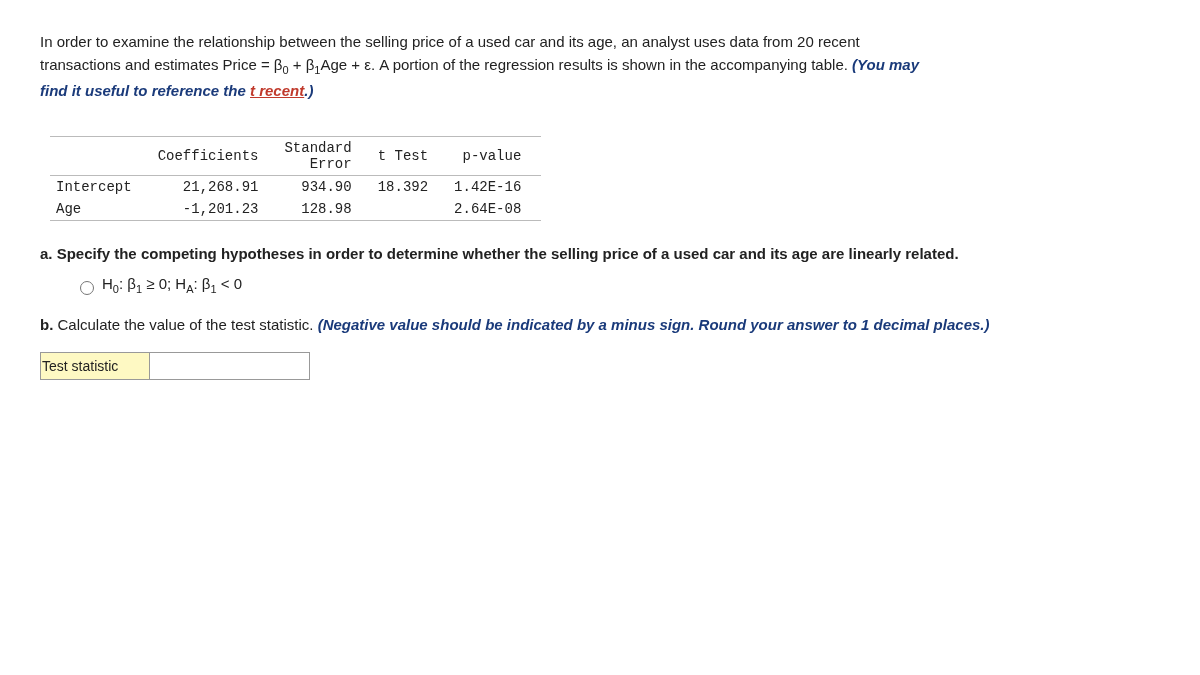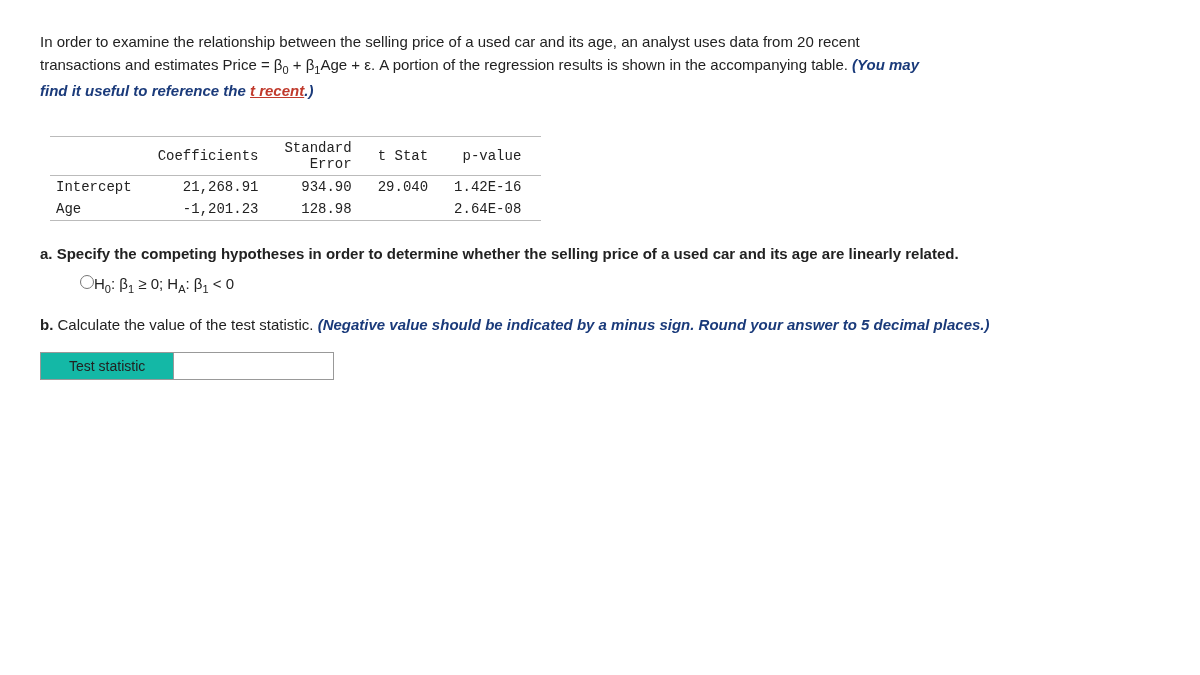--- a/index.html
+++ b/index.html
@@ -123,7 +123,7 @@
       <th></th>
       <th>Coefficients</th>
       <th>Standard<br>Error</th>
-      <th>t Stat</th>
+      <th>t Test</th>
       <th>p-value</th>
     </tr>
   </thead>

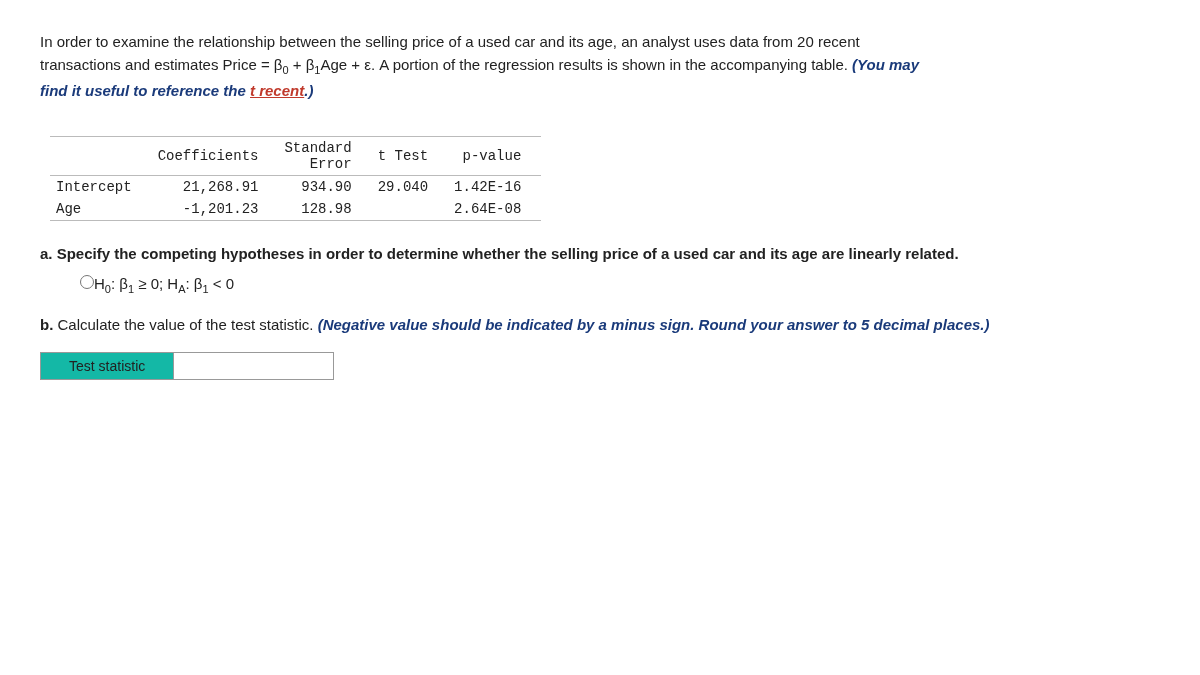--- a/index.html
+++ b/index.html
@@ -132,7 +132,7 @@
       <td>Intercept</td>
       <td>21,268.91</td>
       <td>934.90</td>
-      <td>29.040</td>
+      <td>18.392</td>
       <td>1.42E-16</td>
     </tr>
     <tr>

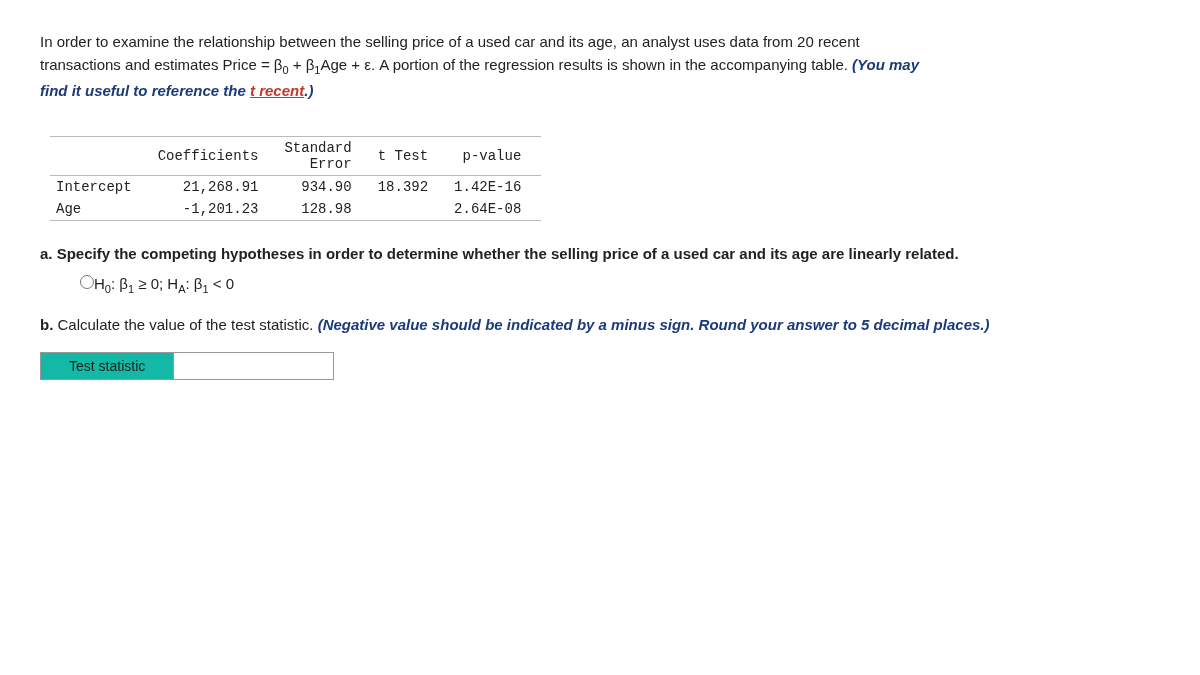--- a/index.html
+++ b/index.html
@@ -61,7 +61,8 @@
     }
     .radio-option {
       display: flex;
-      align-items: flex-start;
+      align-items: flex-end;
+      gap: 8px;
       font-family: Arial, sans-serif;
       font-size: 15px;
     }

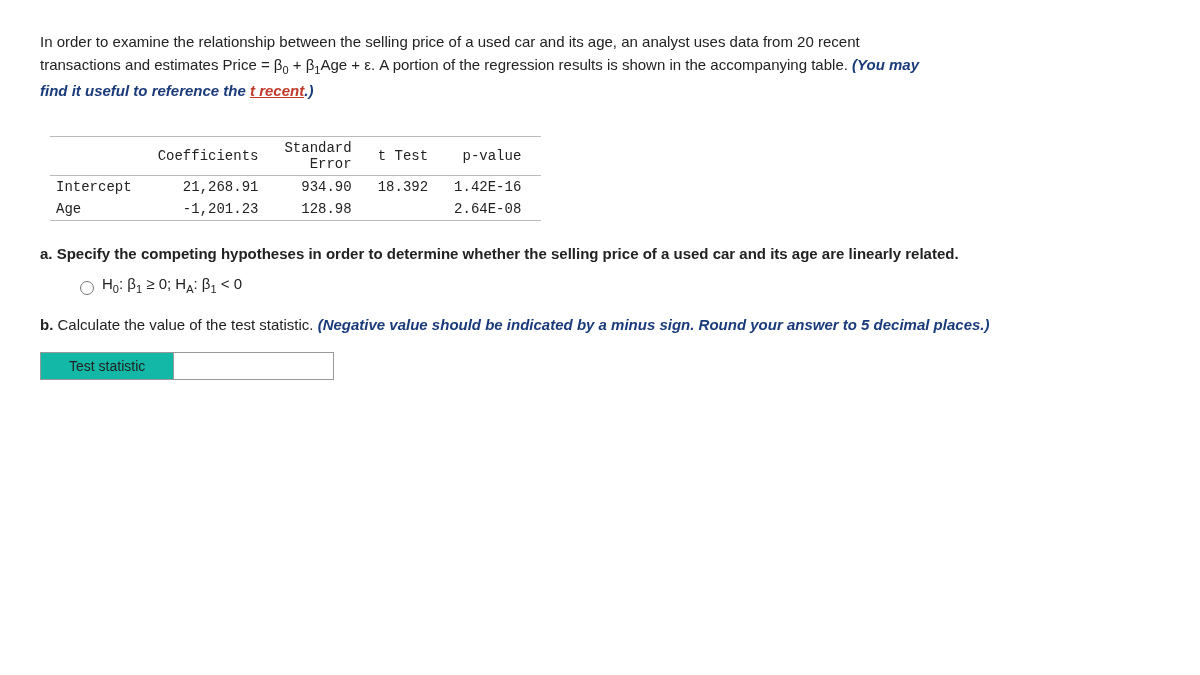--- a/index.html
+++ b/index.html
@@ -164,7 +164,7 @@
 <p class="section-b">
   <span class="bold">b.</span>
   <span> Calculate the value of the test statistic. </span>
-  <span class="bold-italic-blue">(Negative value should be indicated by a minus sign. Round your answer to 5 decimal places.)</span>
+  <span class="bold-italic-blue">(Negative value should be indicated by a minus sign. Round your answer to 1 decimal places.)</span>
 </p>
 
 <div class="test-statistic-row">

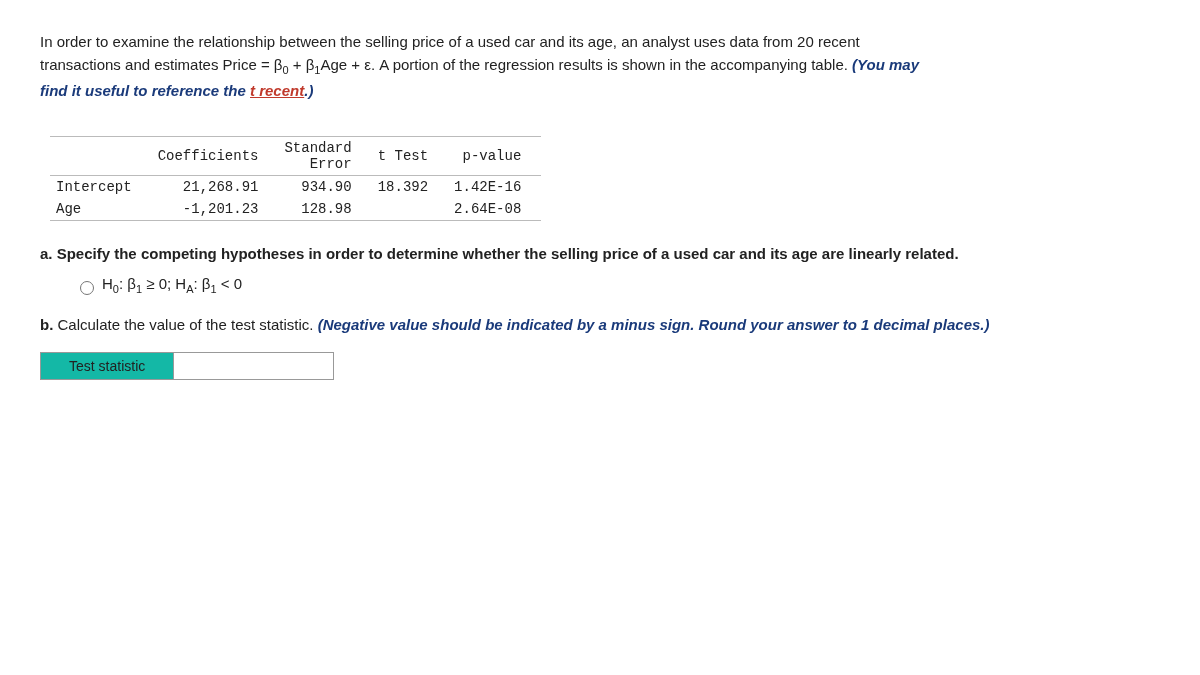--- a/index.html
+++ b/index.html
@@ -92,9 +92,9 @@
     }
     .test-statistic-label {
       border: 1px solid #999;
-      padding: 5px 28px;
+      padding: 5px 1px;
       font-size: 14px;
-      background: #14b8a6;
+      background: #fef9c3;
       white-space: nowrap;
       min-width: 110px;
     }

